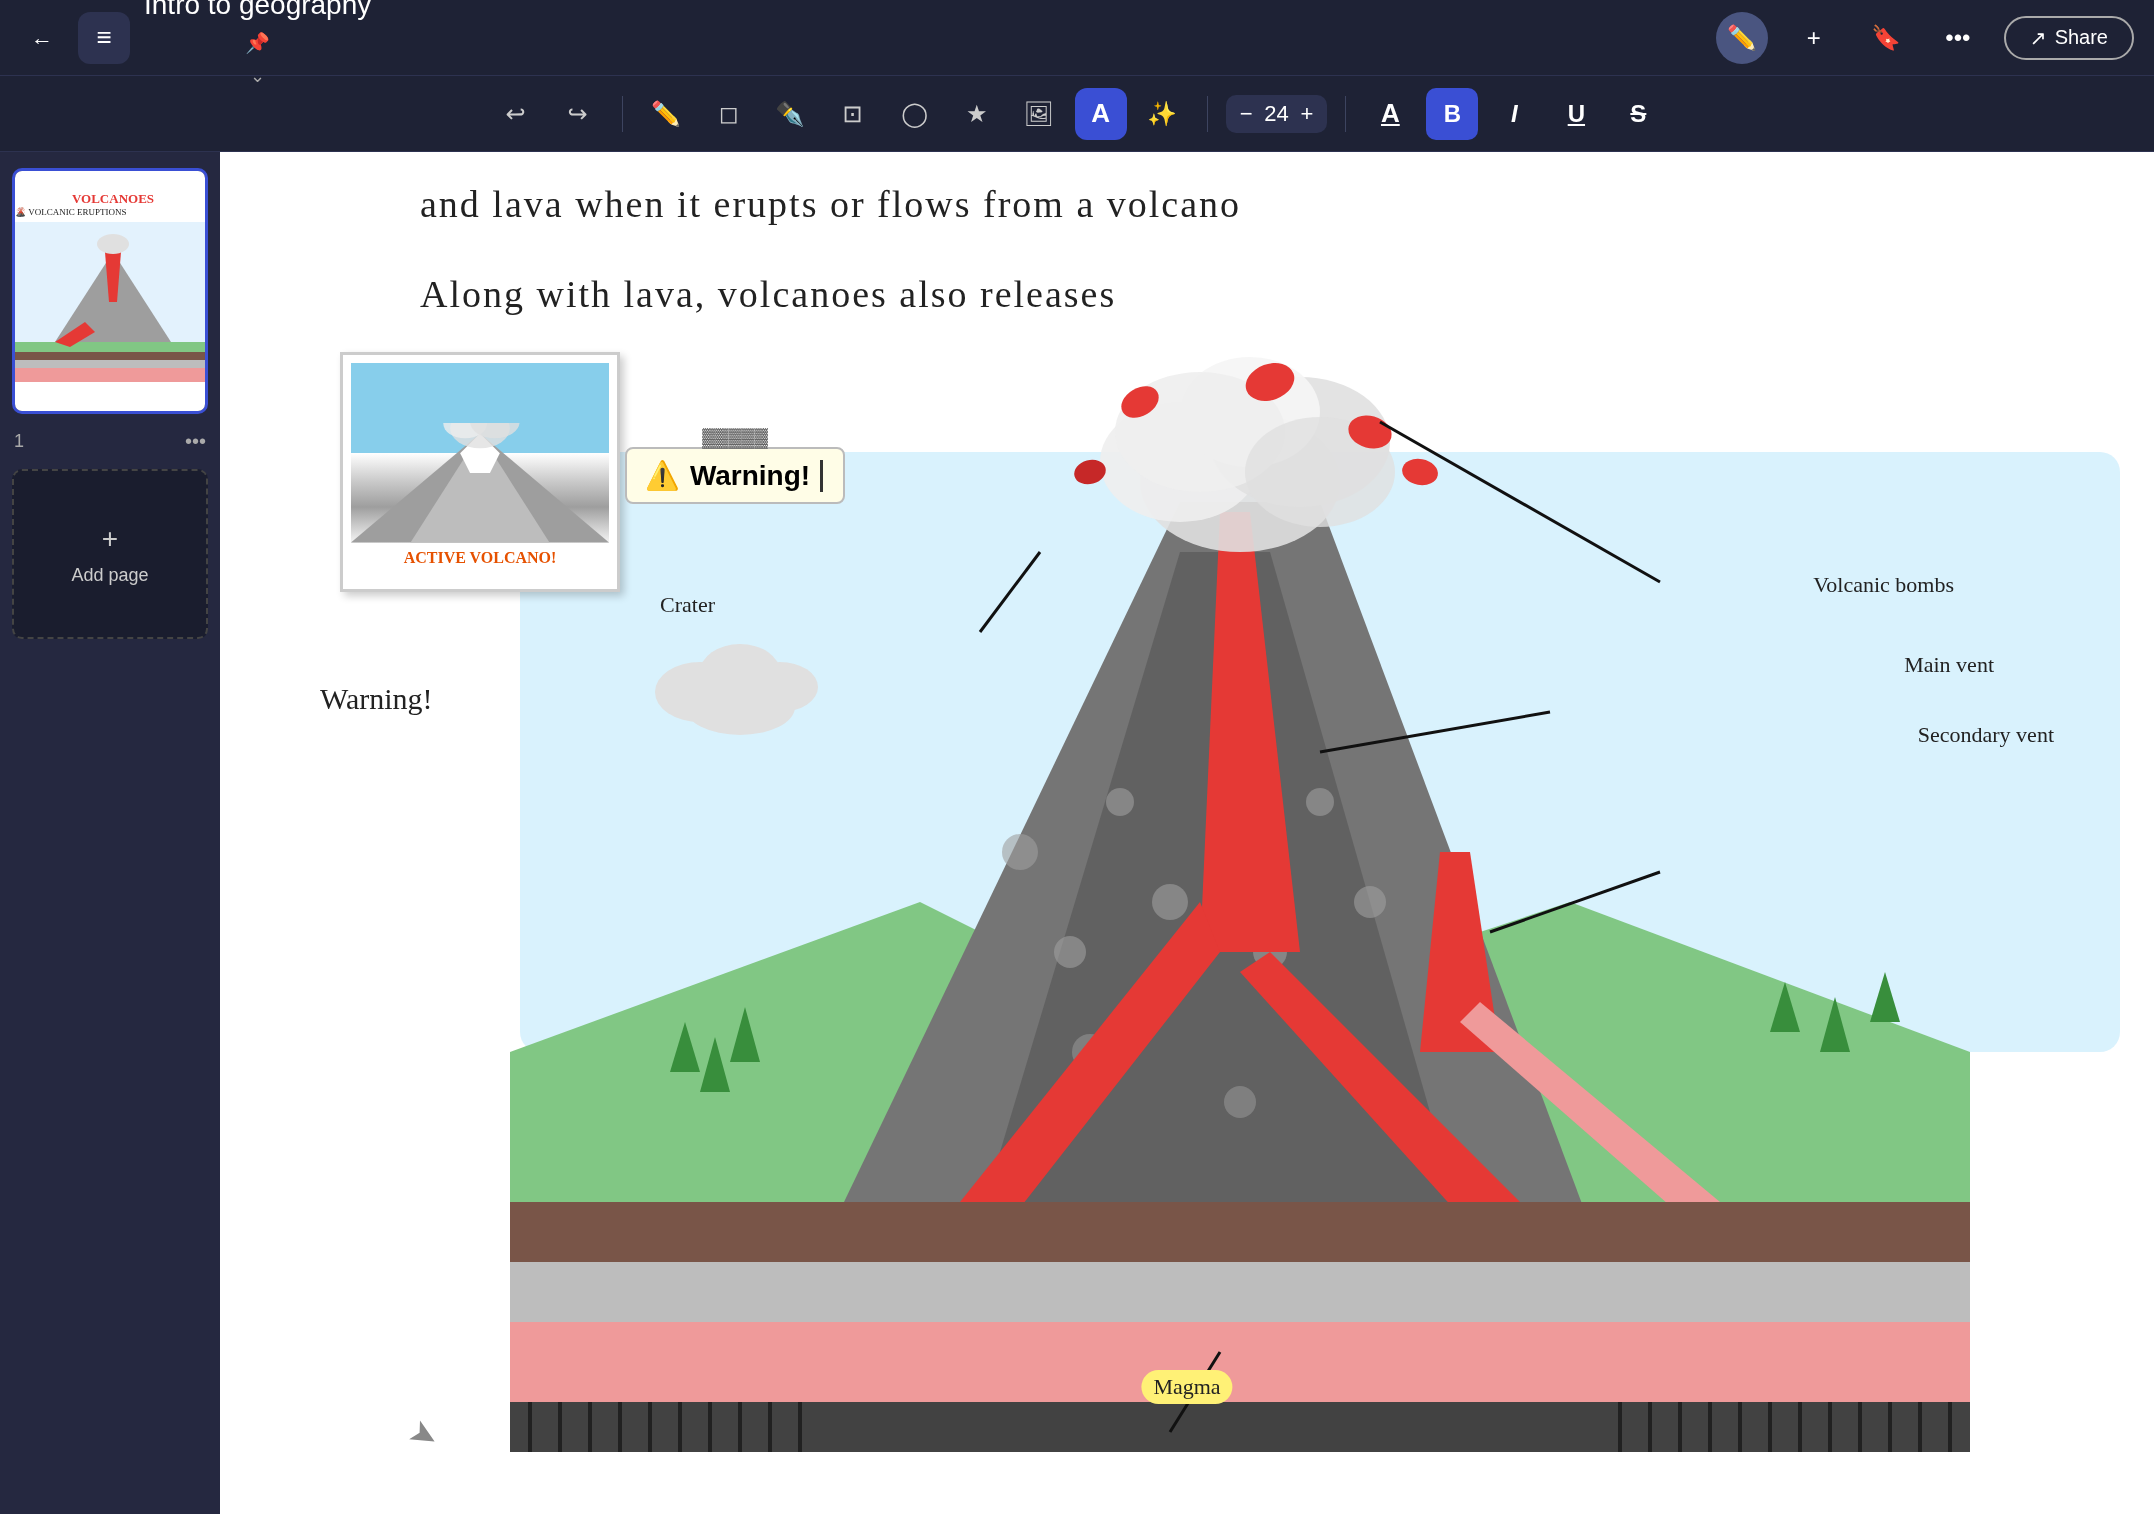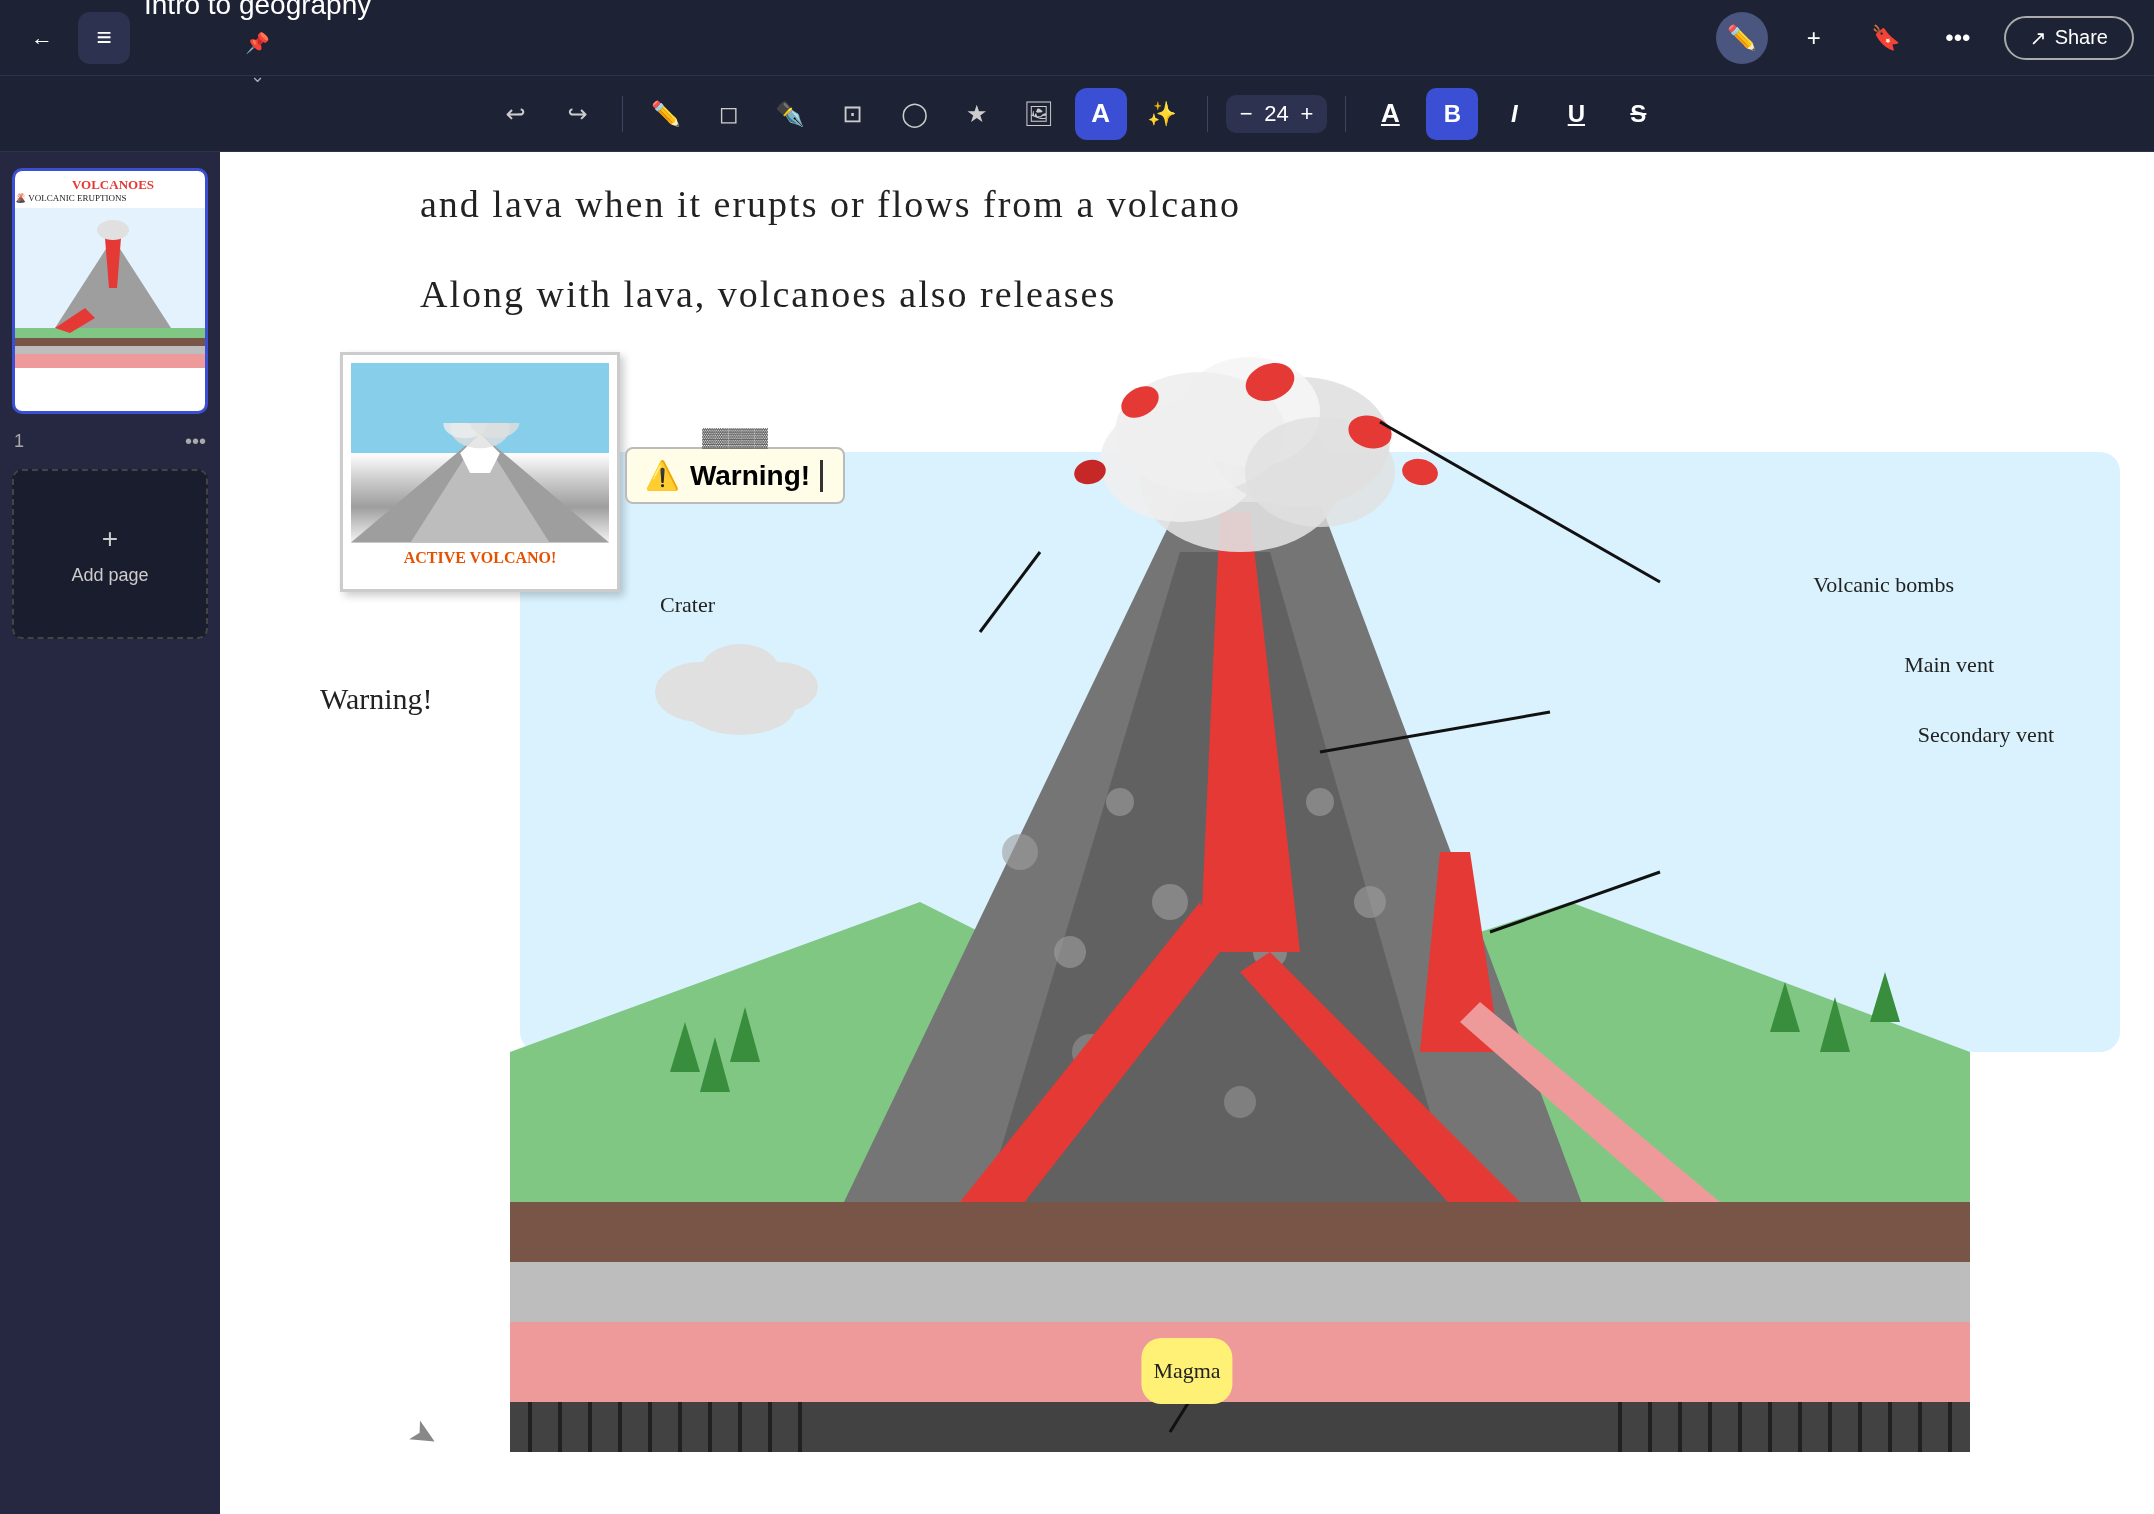--- a/index.html
+++ b/index.html
@@ -245,7 +245,7 @@
       font-weight: bold;
       font-family: 'Comic Sans MS', cursive;
       text-align: center;
-      padding-top: 6px;
+      padding-top: 20px;
     }
     .thumb-sub {
       color: #222;

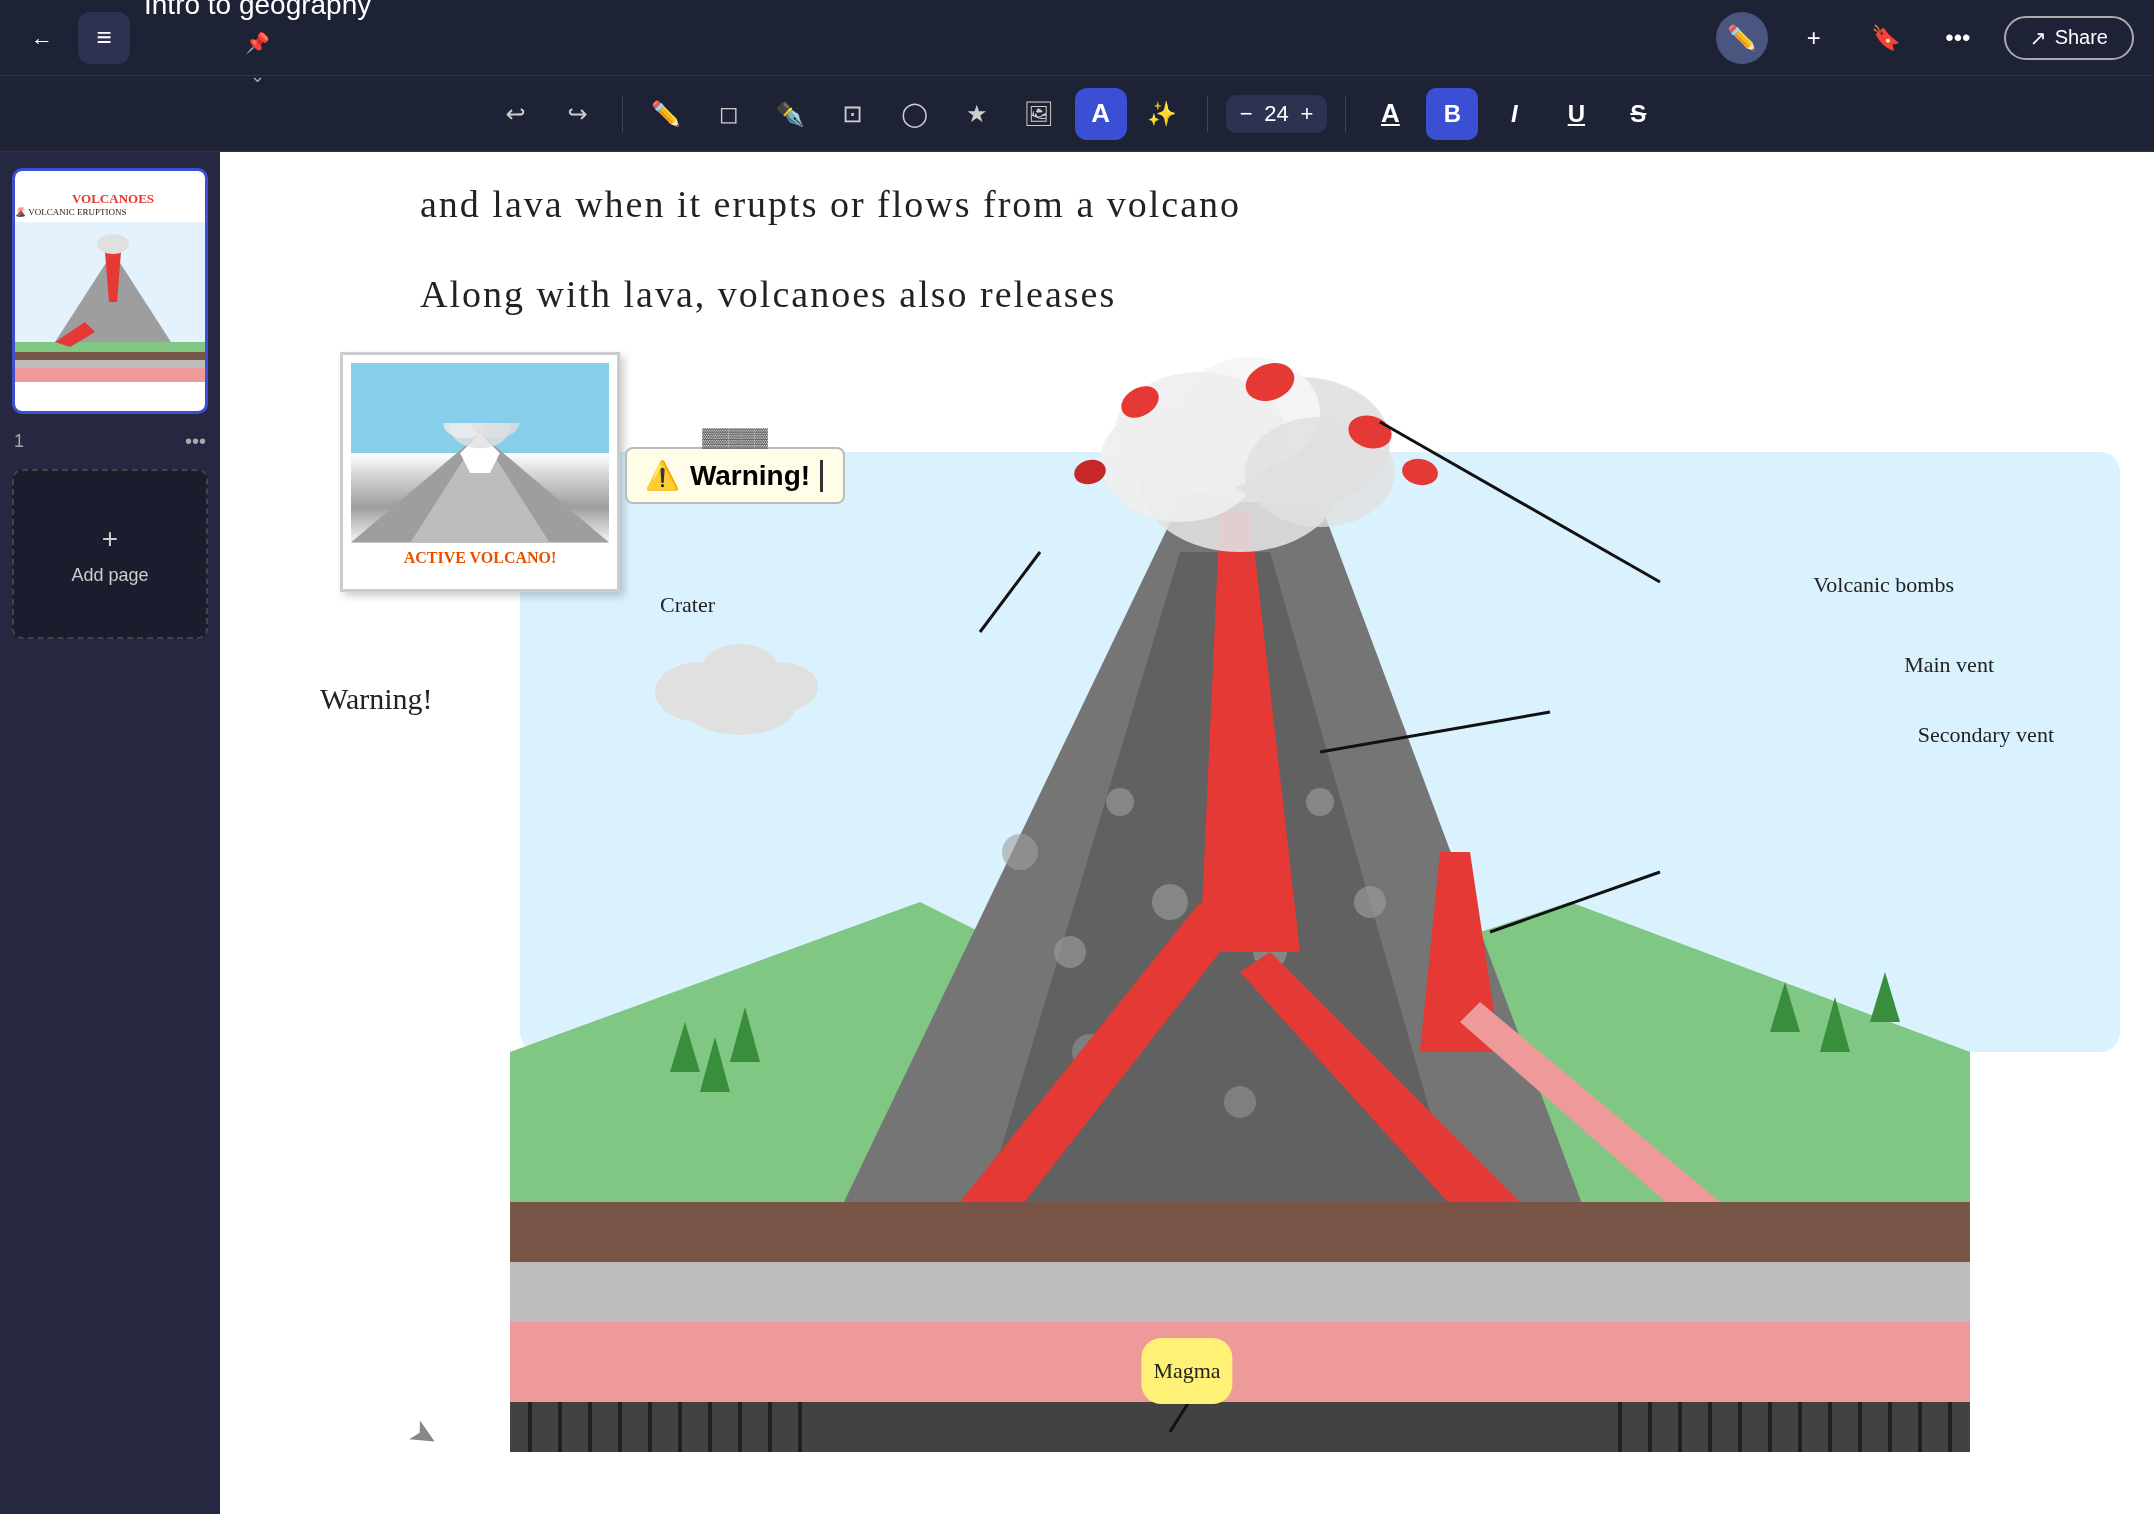--- a/index.html
+++ b/index.html
@@ -227,7 +227,7 @@
     }
     .diag-label.yellow-bg {
       background: #fff176;
-      padding: 20px 12px;
+      padding: 4px 12px;
       border-radius: 20px;
     }
 

